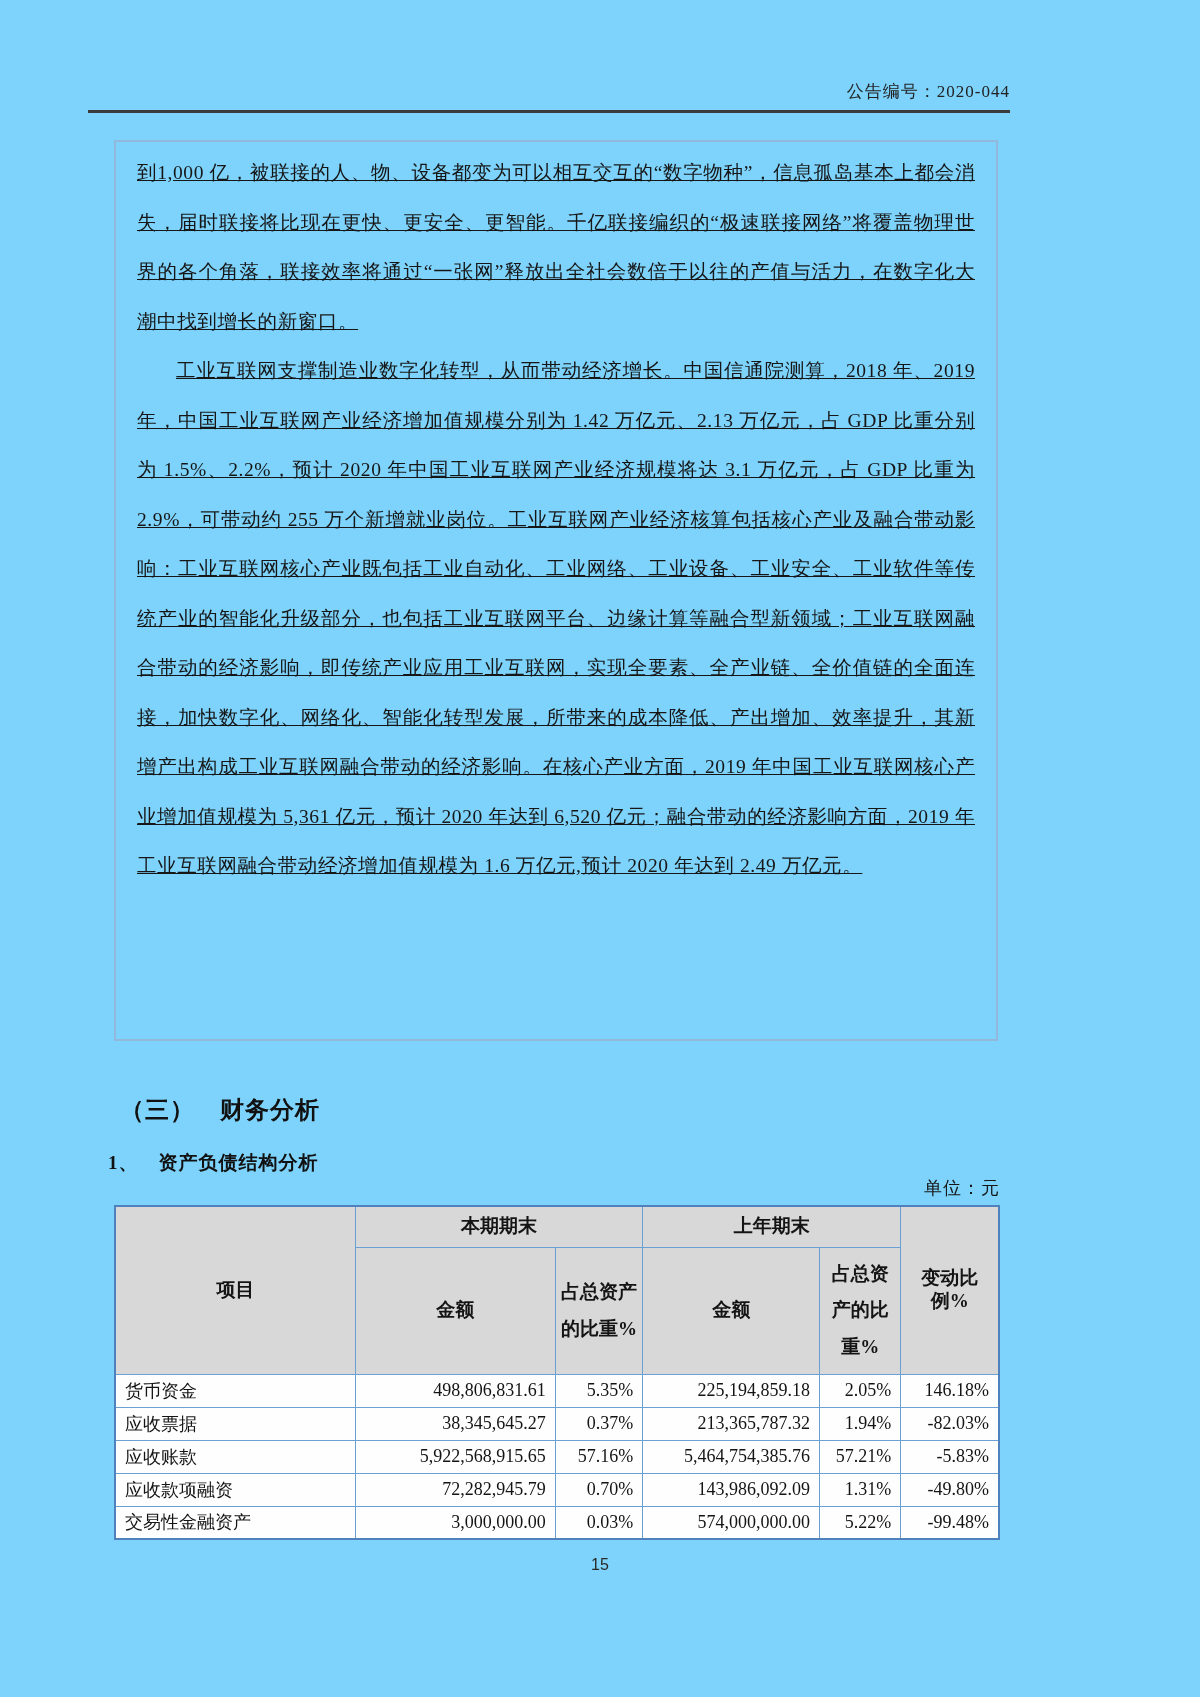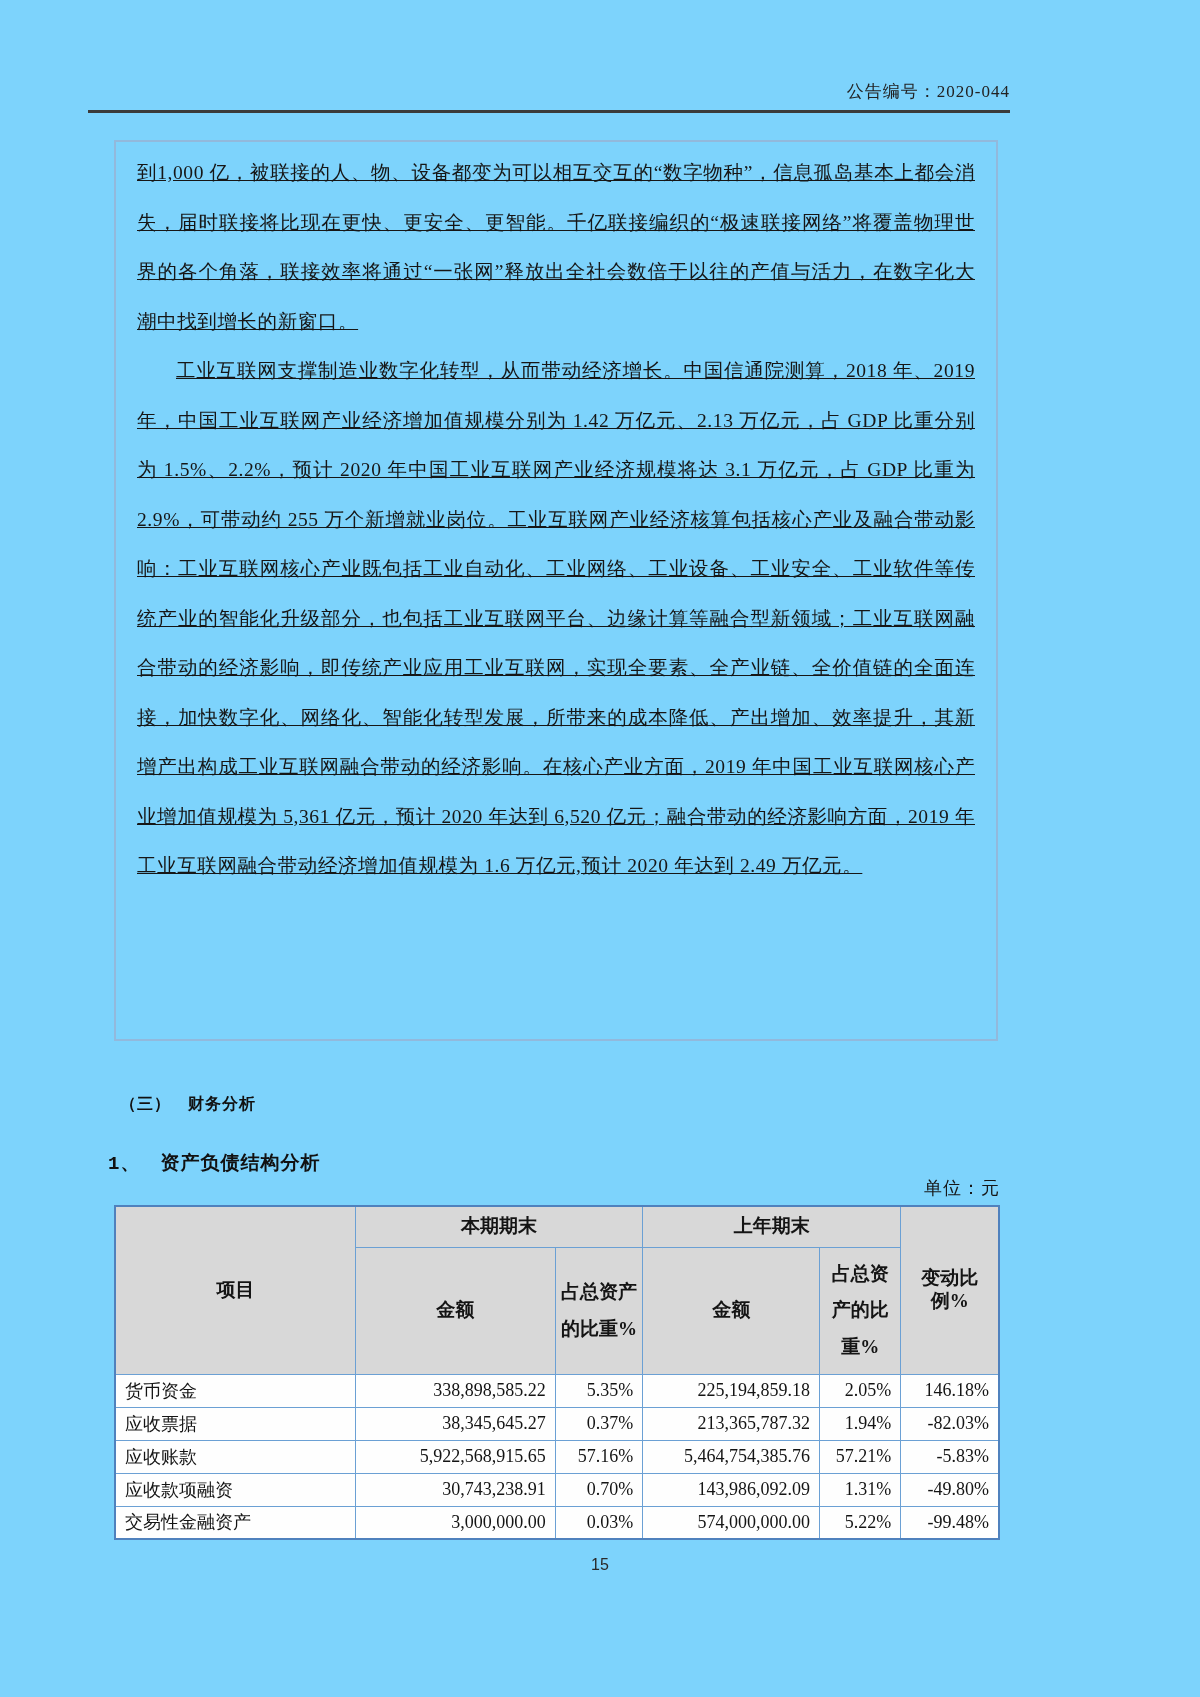--- a/index.html
+++ b/index.html
@@ -39,7 +39,7 @@
   .section-heading{
     position:absolute;top:1094px;left:120px;
     font-family:"Liberation Sans","DejaVu Sans",sans-serif;
-    font-size:16px;font-weight:bold;color:#111;
+    font-size:24px;font-weight:bold;color:#111;
     letter-spacing:1px;
   }
   .subsection-heading{

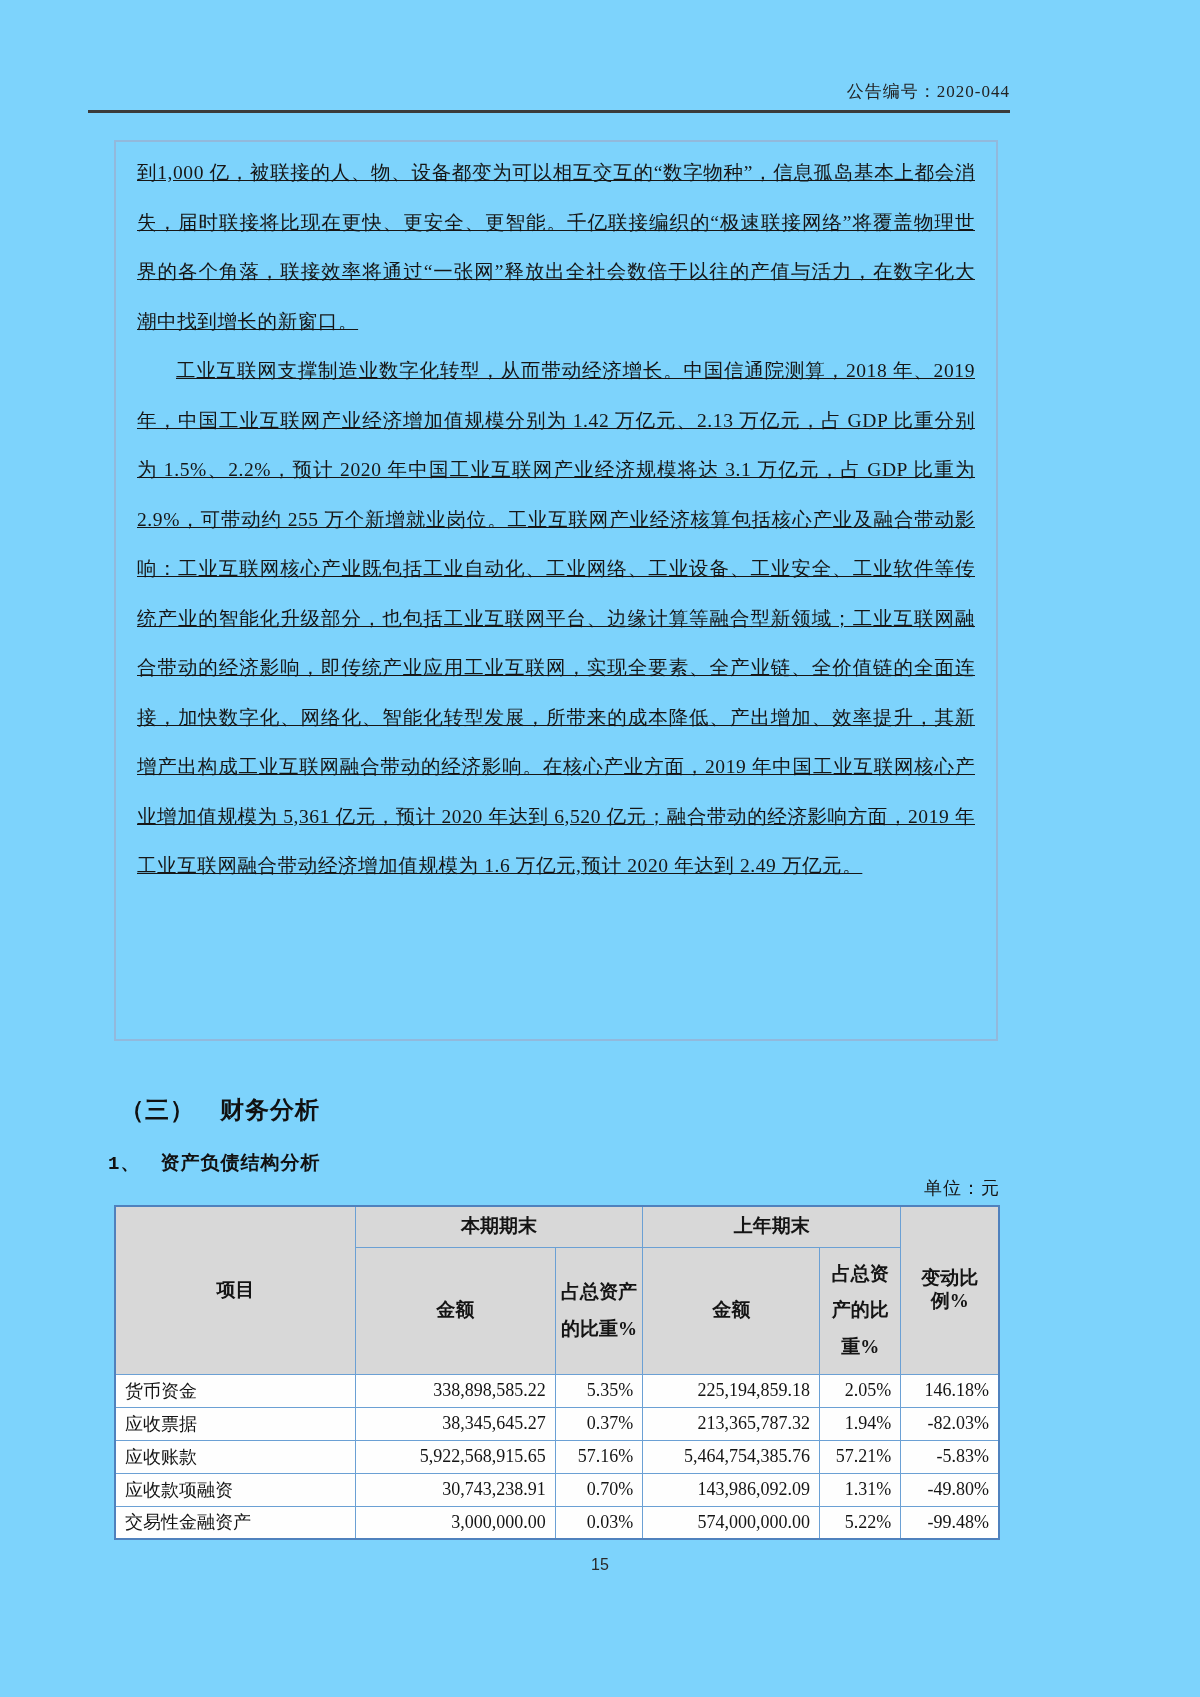--- a/index.html
+++ b/index.html
@@ -44,7 +44,7 @@
   }
   .subsection-heading{
     position:absolute;top:1150px;left:108px;
-    font-family:Liberation Mono, monospace;
+    font-family:Liberation Serif, serif;
     font-size:19px;font-weight:bold;color:#111;
     letter-spacing:1px;
   }

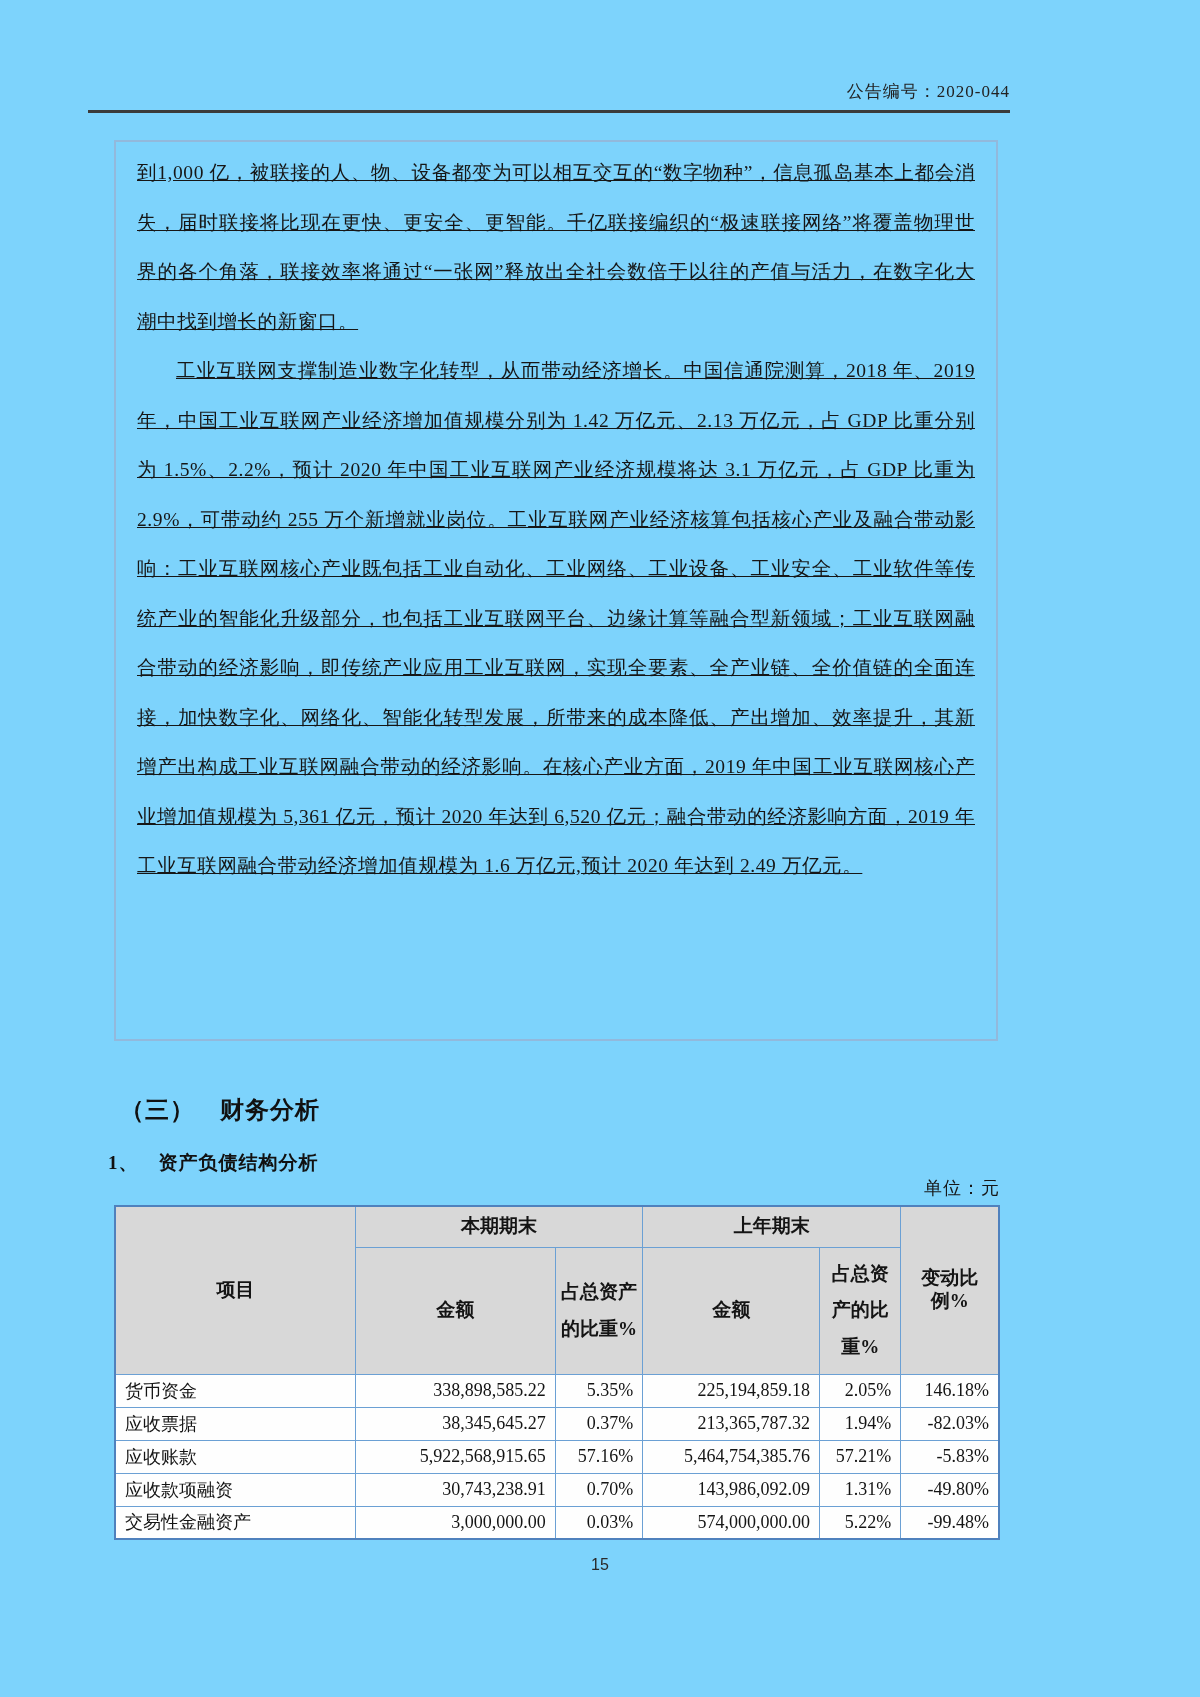--- a/index.html
+++ b/index.html
@@ -137,7 +137,7 @@
     <tbody>
       <tr>
         <td class="item">货币资金</td>
-        <td class="num">338,898,585.22</td>
+        <td class="num">498,806,831.61</td>
         <td class="num">5.35%</td>
         <td class="num">225,194,859.18</td>
         <td class="num">2.05%</td>

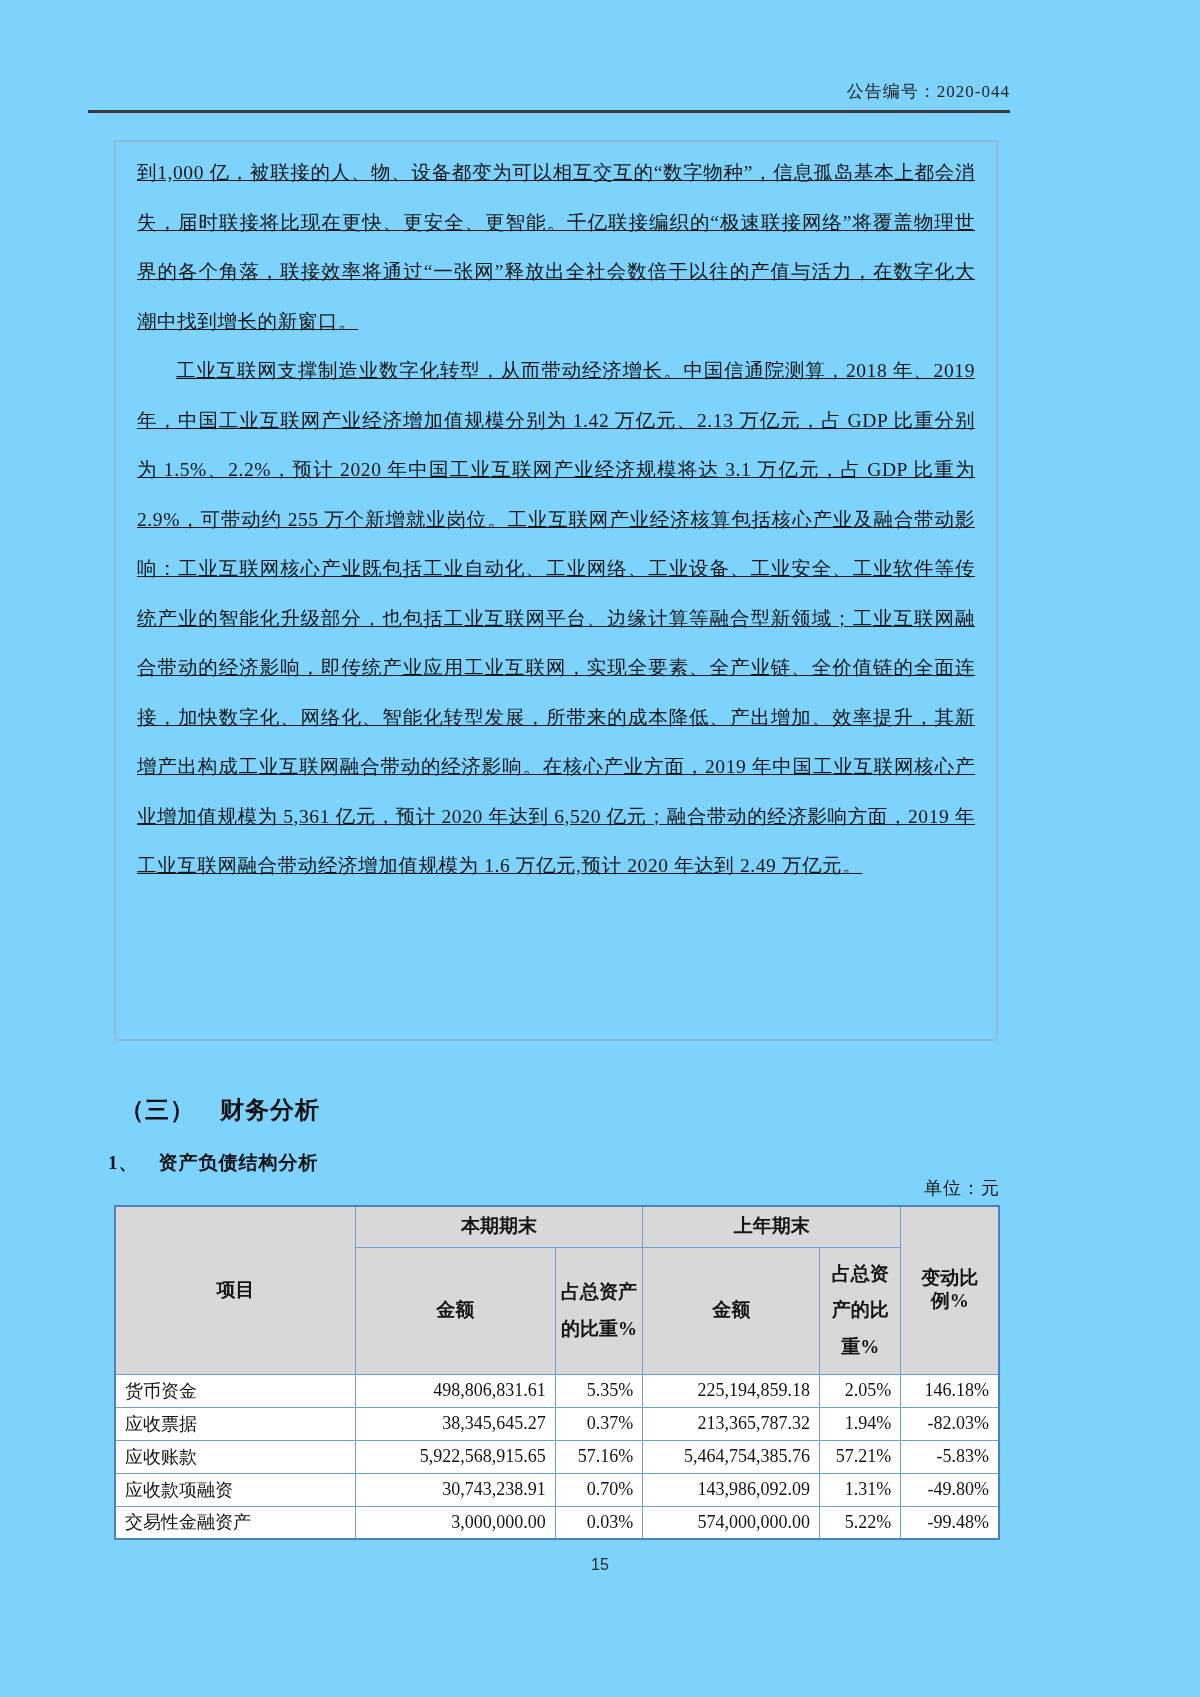--- a/index.html
+++ b/index.html
@@ -161,7 +161,7 @@
       </tr>
       <tr>
         <td class="item">应收款项融资</td>
-        <td class="num">30,743,238.91</td>
+        <td class="num">72,282,945.79</td>
         <td class="num">0.70%</td>
         <td class="num">143,986,092.09</td>
         <td class="num">1.31%</td>

